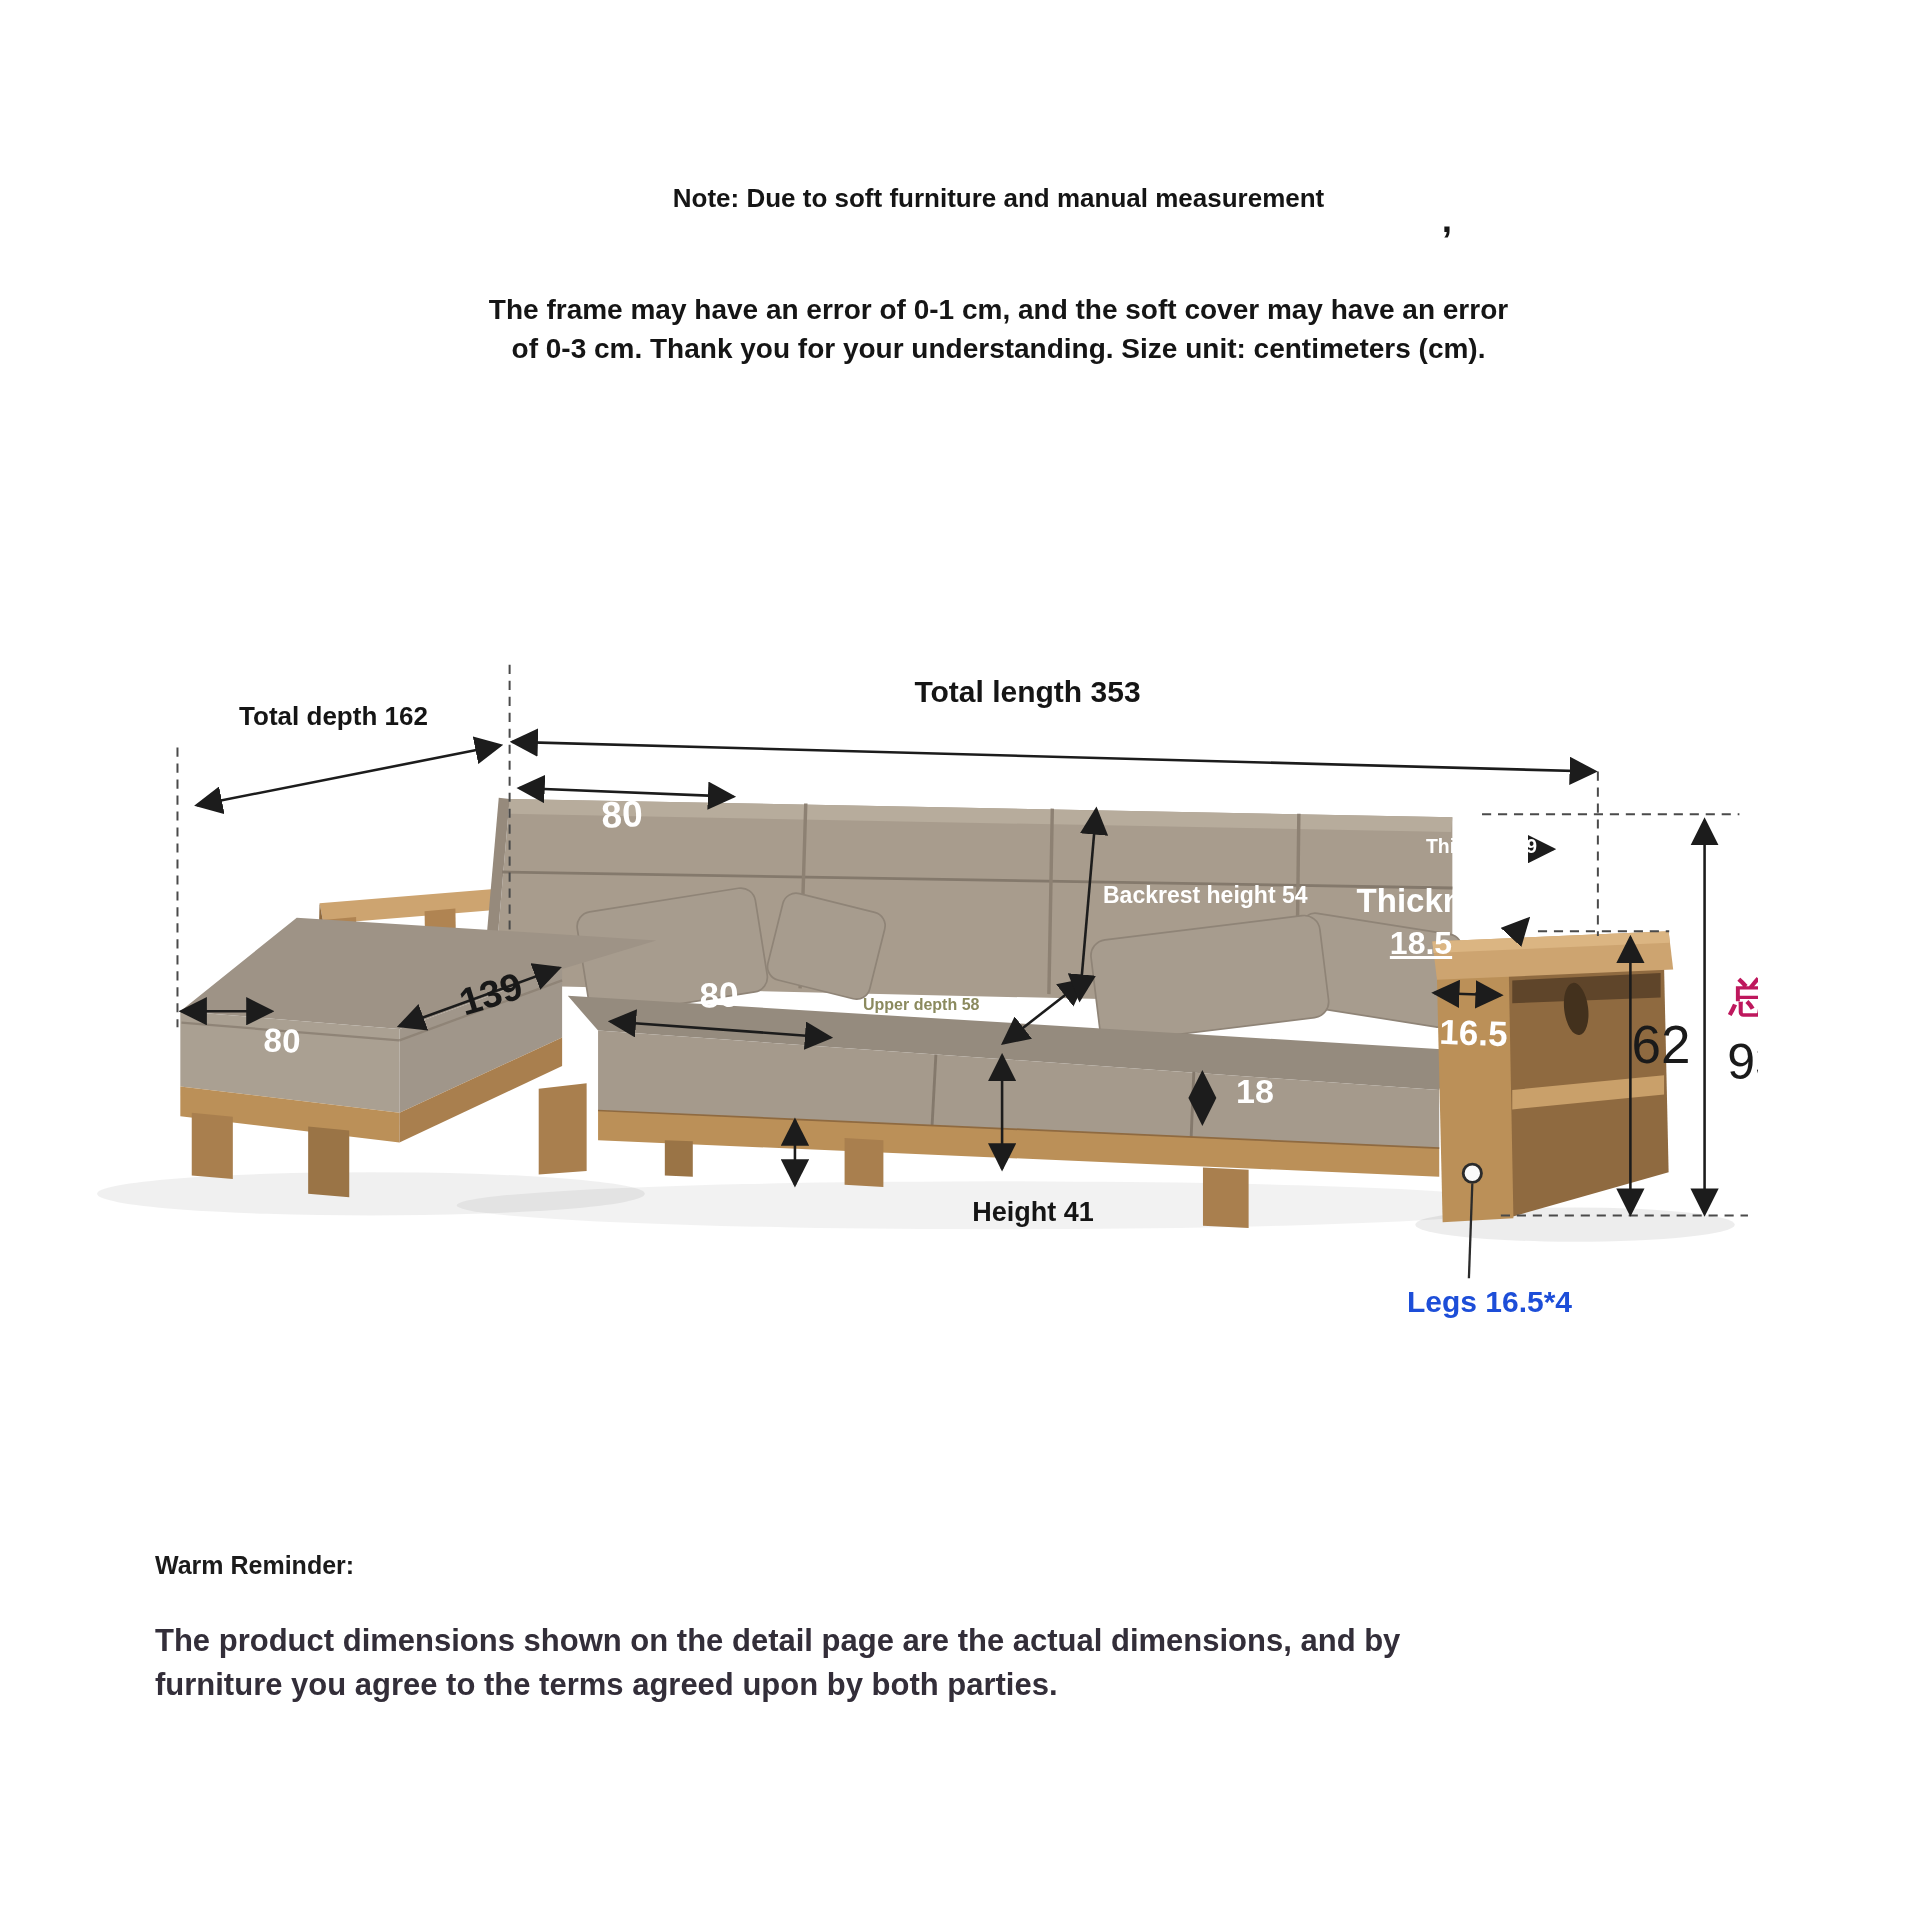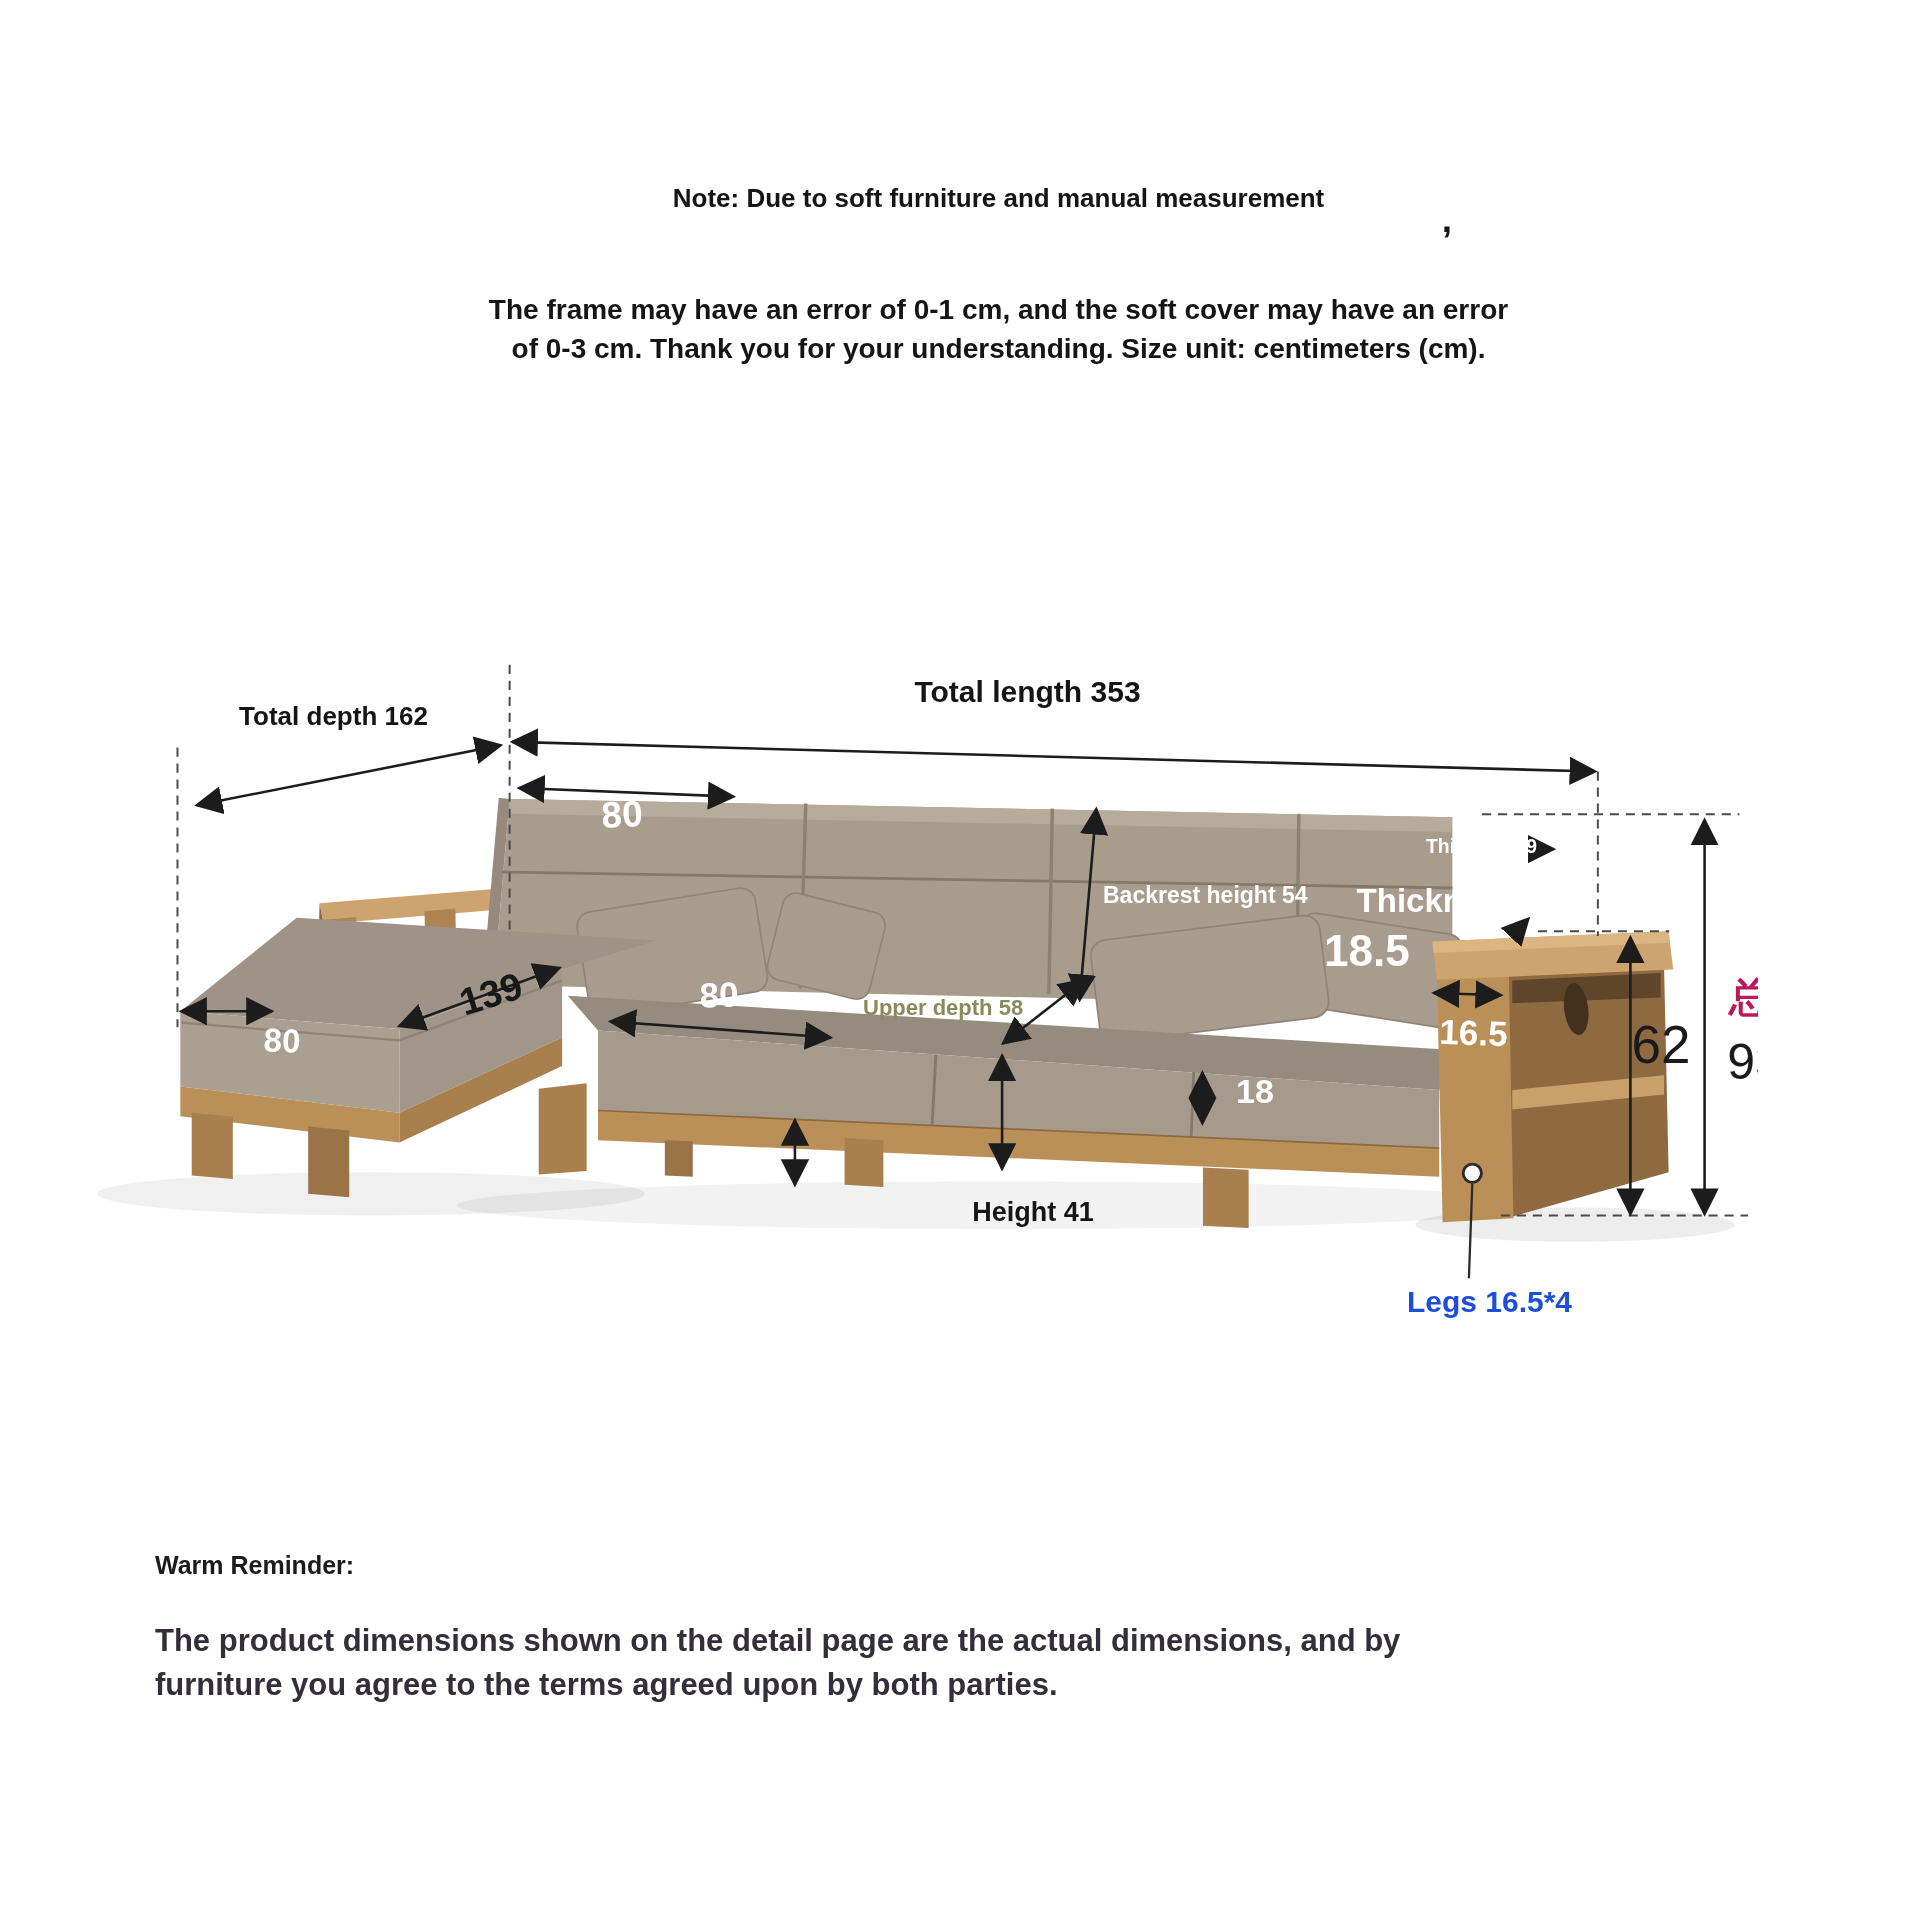--- a/index.html
+++ b/index.html
@@ -142,7 +142,7 @@
   <div class="lbl white" style="left:1103px;top:883px;width:240px;font-size:23px;text-align:left;">Backrest height 54</div>
   <div class="lbl white" style="left:1426px;top:836px;width:120px;font-size:19.4px;text-align:left;">Thickness 9</div>
   <div class="lbl white" style="left:1324px;top:883px;width:194px;font-size:33px;text-align:right;">Thickness</div>
-  <div class="lbl white" style="left:1324px;top:926px;width:194px;font-size:44px;text-align:left;">18.5</div>
+  <div class="lbl white" style="left:1324px;top:926px;width:194px;font-size:32px;text-align:center;text-decoration:underline;">18.5</div>
   <div class="lbl white" style="left:1422px;top:1013px;width:103px;font-size:35px;transform:rotate(2deg);">16.5</div>
   <div class="lbl white" style="left:1221px;top:1072px;width:68px;font-size:34px;">18</div>
   <div class="lbl" style="left:1621px;top:1015px;width:80px;font-size:53px;font-weight:500;color:#1a1a1a;">62</div>

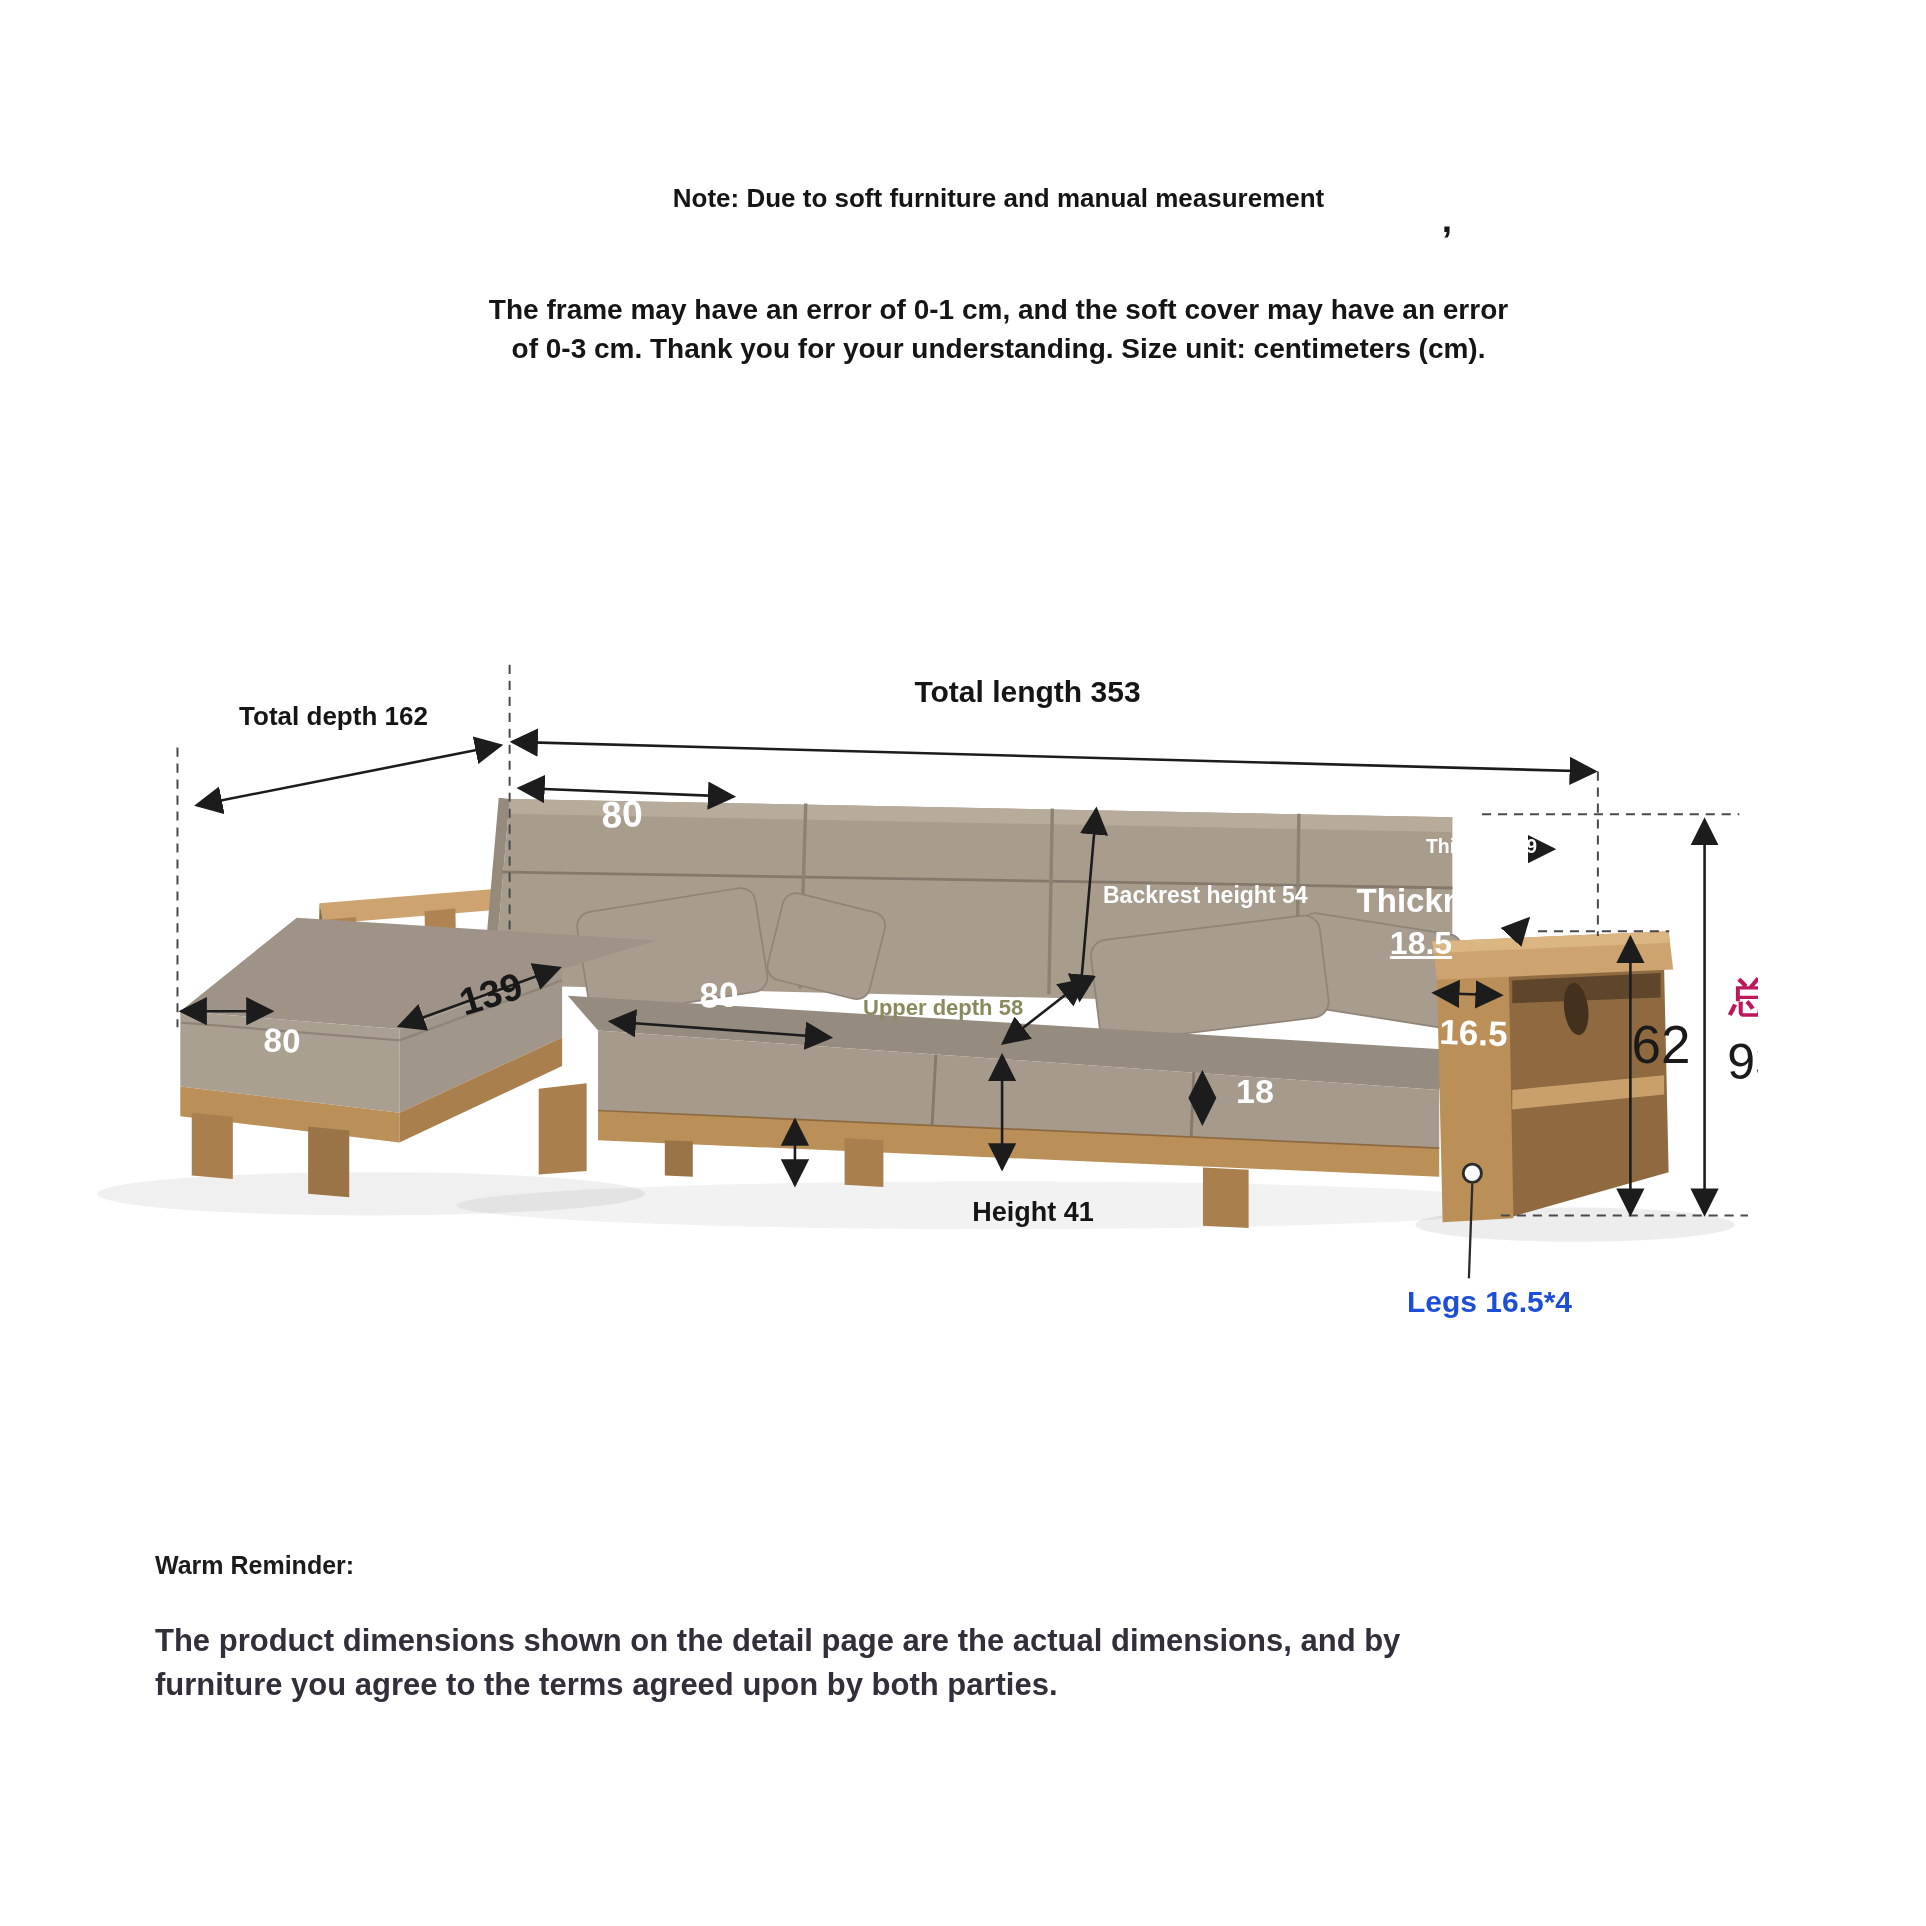--- a/index.html
+++ b/index.html
@@ -138,7 +138,7 @@
   <div class="lbl" style="left:437px;top:973px;width:108px;font-size:38px;color:#181818;transform:rotate(-17deg);">139</div>
   <div class="lbl white" style="left:239px;top:1023px;width:86px;font-size:33px;transform:rotate(2deg);">80</div>
   <div class="lbl white" style="left:676px;top:975px;width:86px;font-size:35px;transform:rotate(-2deg);">80</div>
-  <div class="lbl olive" style="left:863px;top:996px;width:240px;font-size:22px;text-align:left;">Upper depth 58</div>
+  <div class="lbl olive" style="left:863px;top:996px;width:240px;font-size:16px;text-align:left;">Upper depth 58</div>
   <div class="lbl white" style="left:1103px;top:883px;width:240px;font-size:23px;text-align:left;">Backrest height 54</div>
   <div class="lbl white" style="left:1426px;top:836px;width:120px;font-size:19.4px;text-align:left;">Thickness 9</div>
   <div class="lbl white" style="left:1324px;top:883px;width:194px;font-size:33px;text-align:right;">Thickness</div>

